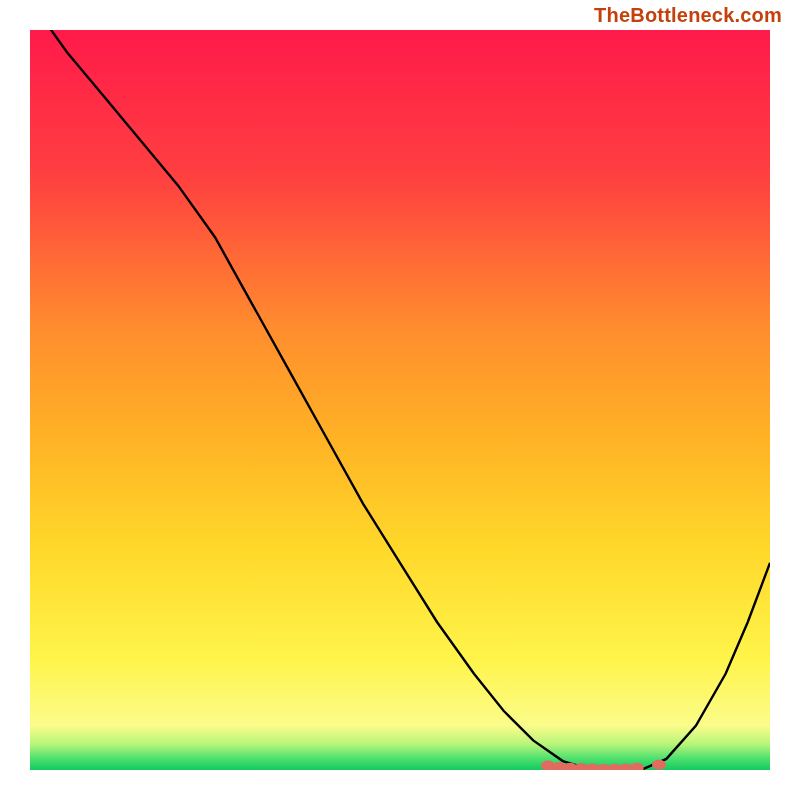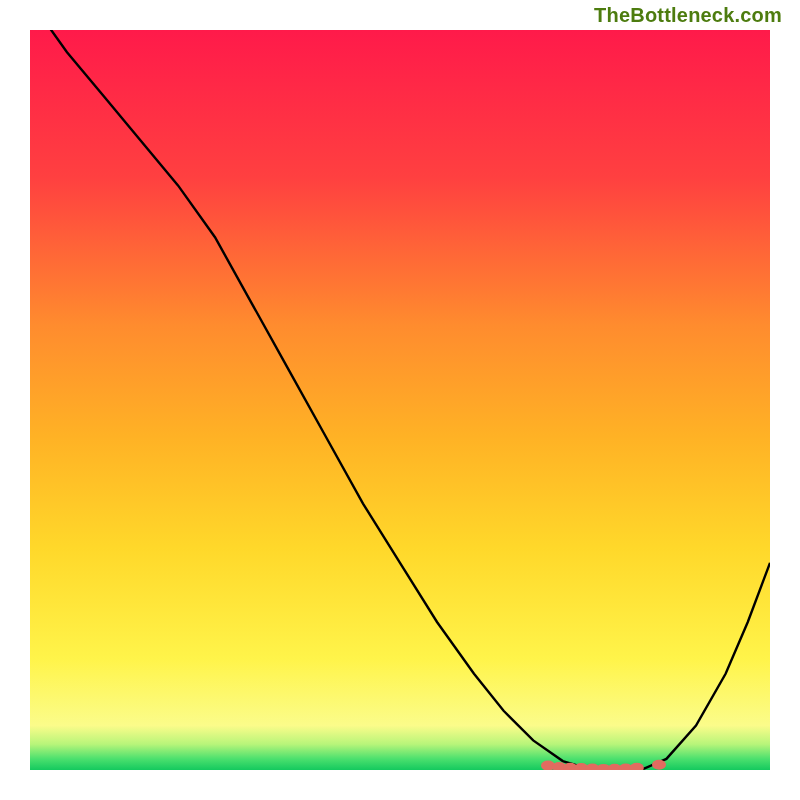--- a/index.html
+++ b/index.html
@@ -17,7 +17,7 @@
     right: 18px;
     font-size: 20px;
     font-weight: 600;
-    color: #4d7c0f;
+    color: #c2410c;
     letter-spacing: 0.2px;
   }
   .plot-area {

